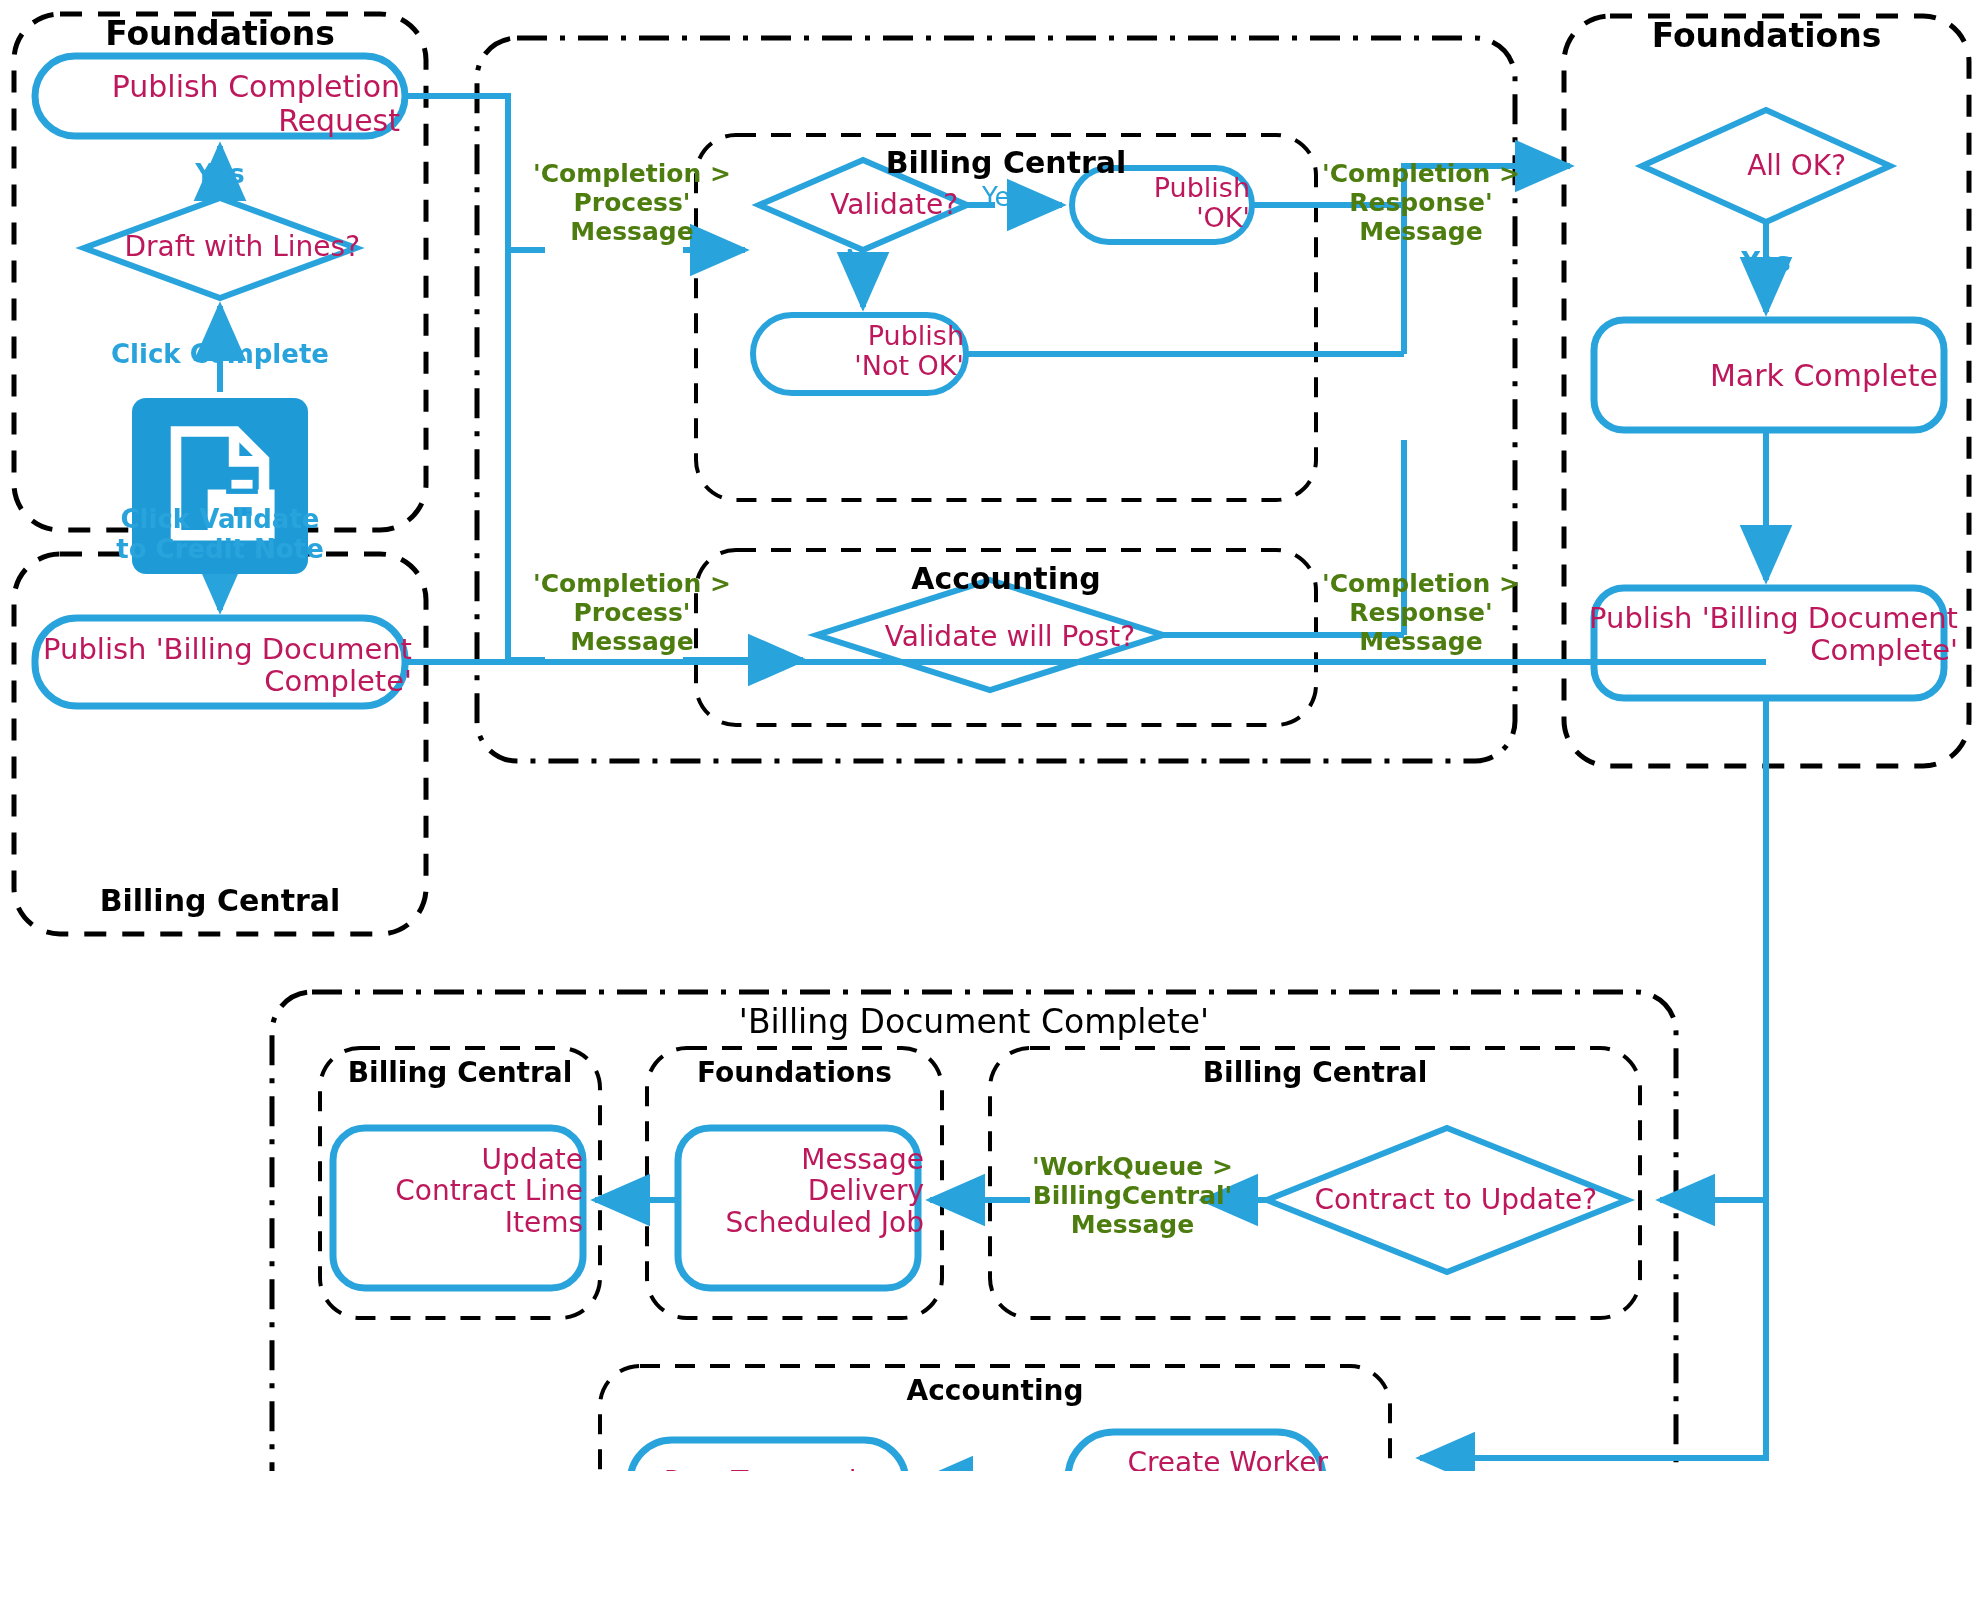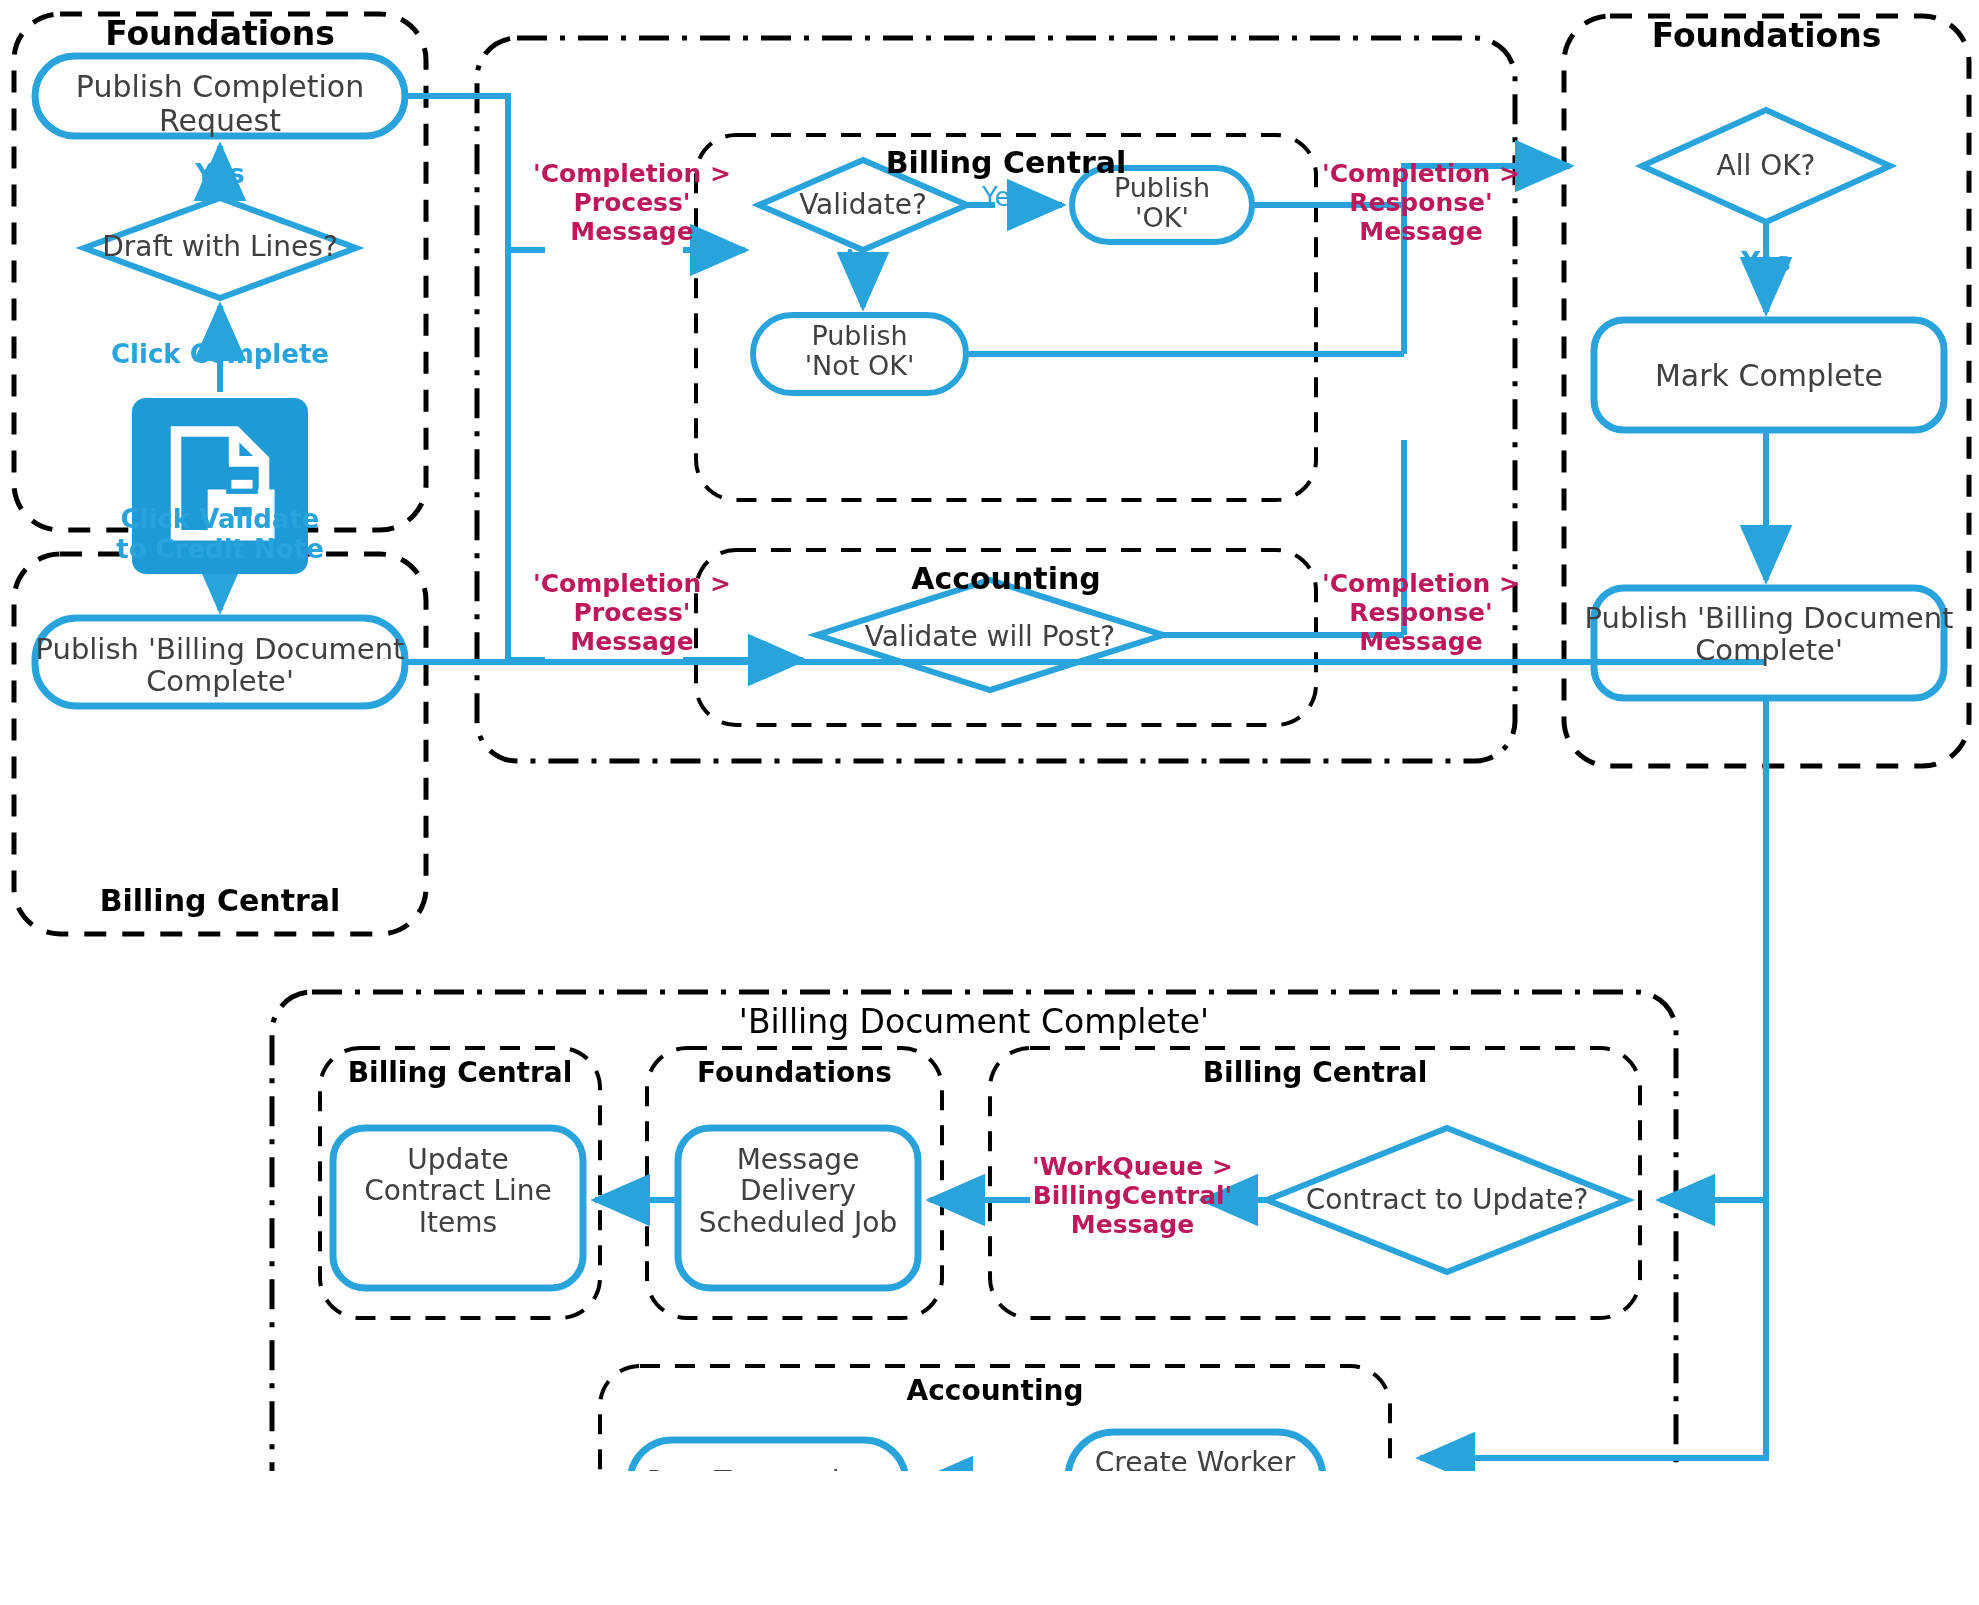--- a/index.html
+++ b/index.html
@@ -34,9 +34,9 @@
   .grp-title.plain { font-weight: 400; }
   .node-label {
     position: absolute;
-    color: #404040;
-    font-family: "DejaVu Sans", sans-serif;
-    text-align: center;
+    color: #be185d;
+    font-family: "DejaVu Sans", sans-serif;
+    text-align: right;
     line-height: 1.12;
     pointer-events: none;
   }

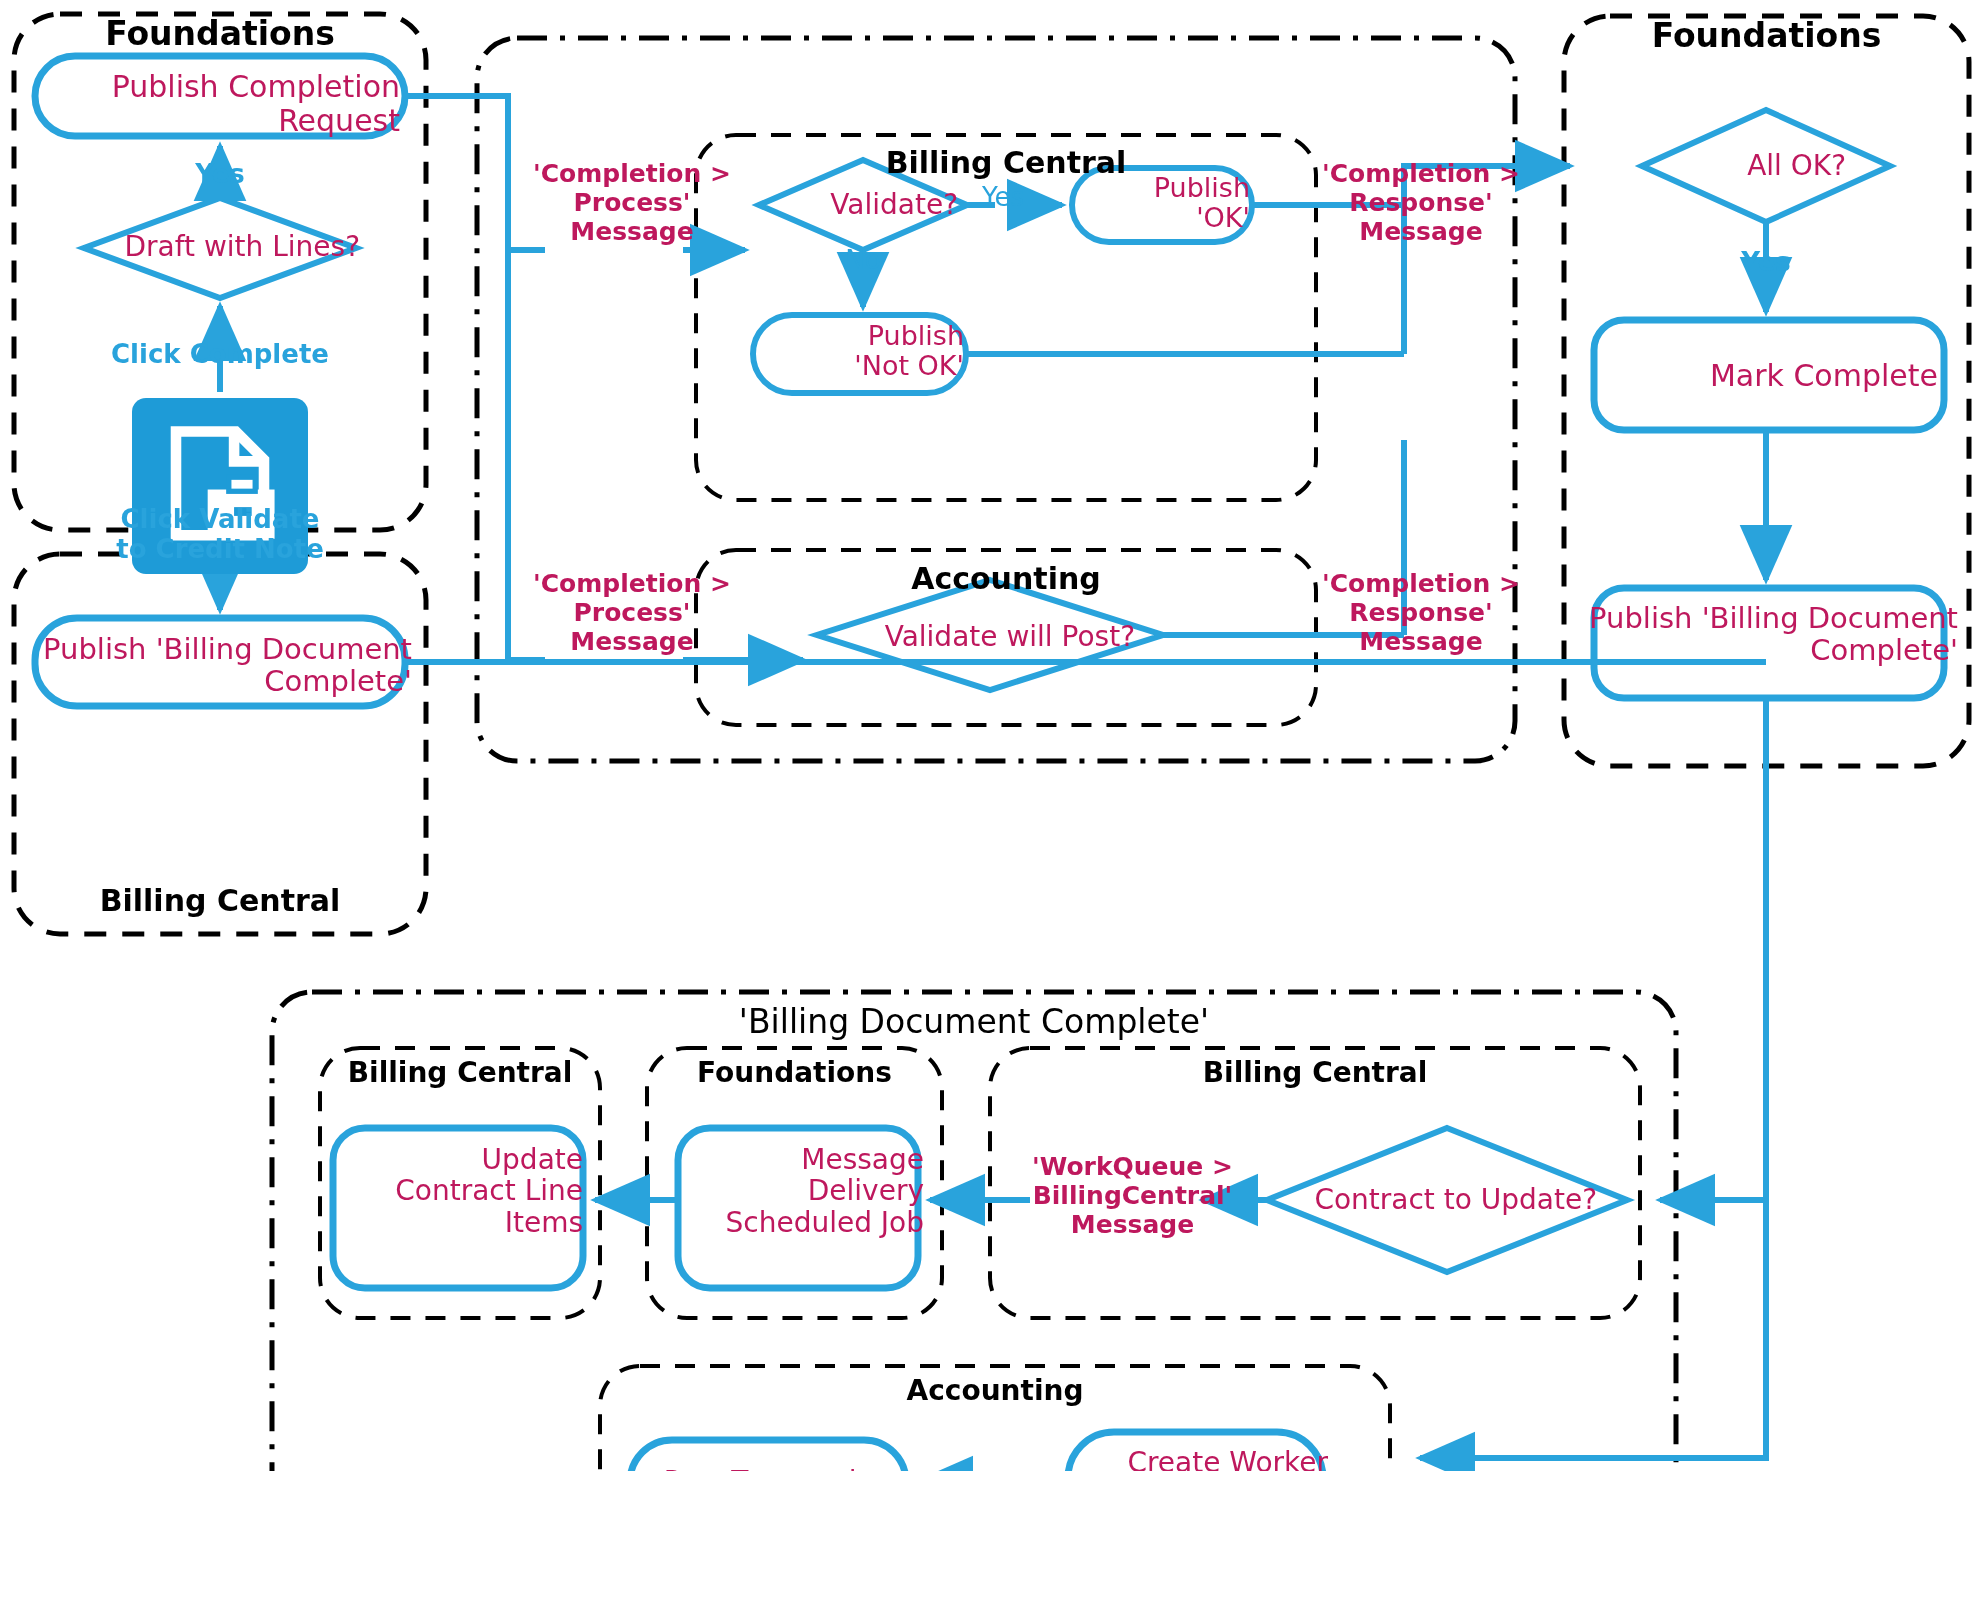--- a/index.html
+++ b/index.html
@@ -42,7 +42,7 @@
   }
   .edge-label {
     position: absolute;
-    color: #be185d;
+    color: #4d7c0f;
     font-weight: 700;
     font-family: "DejaVu Sans", sans-serif;
     text-align: center;

